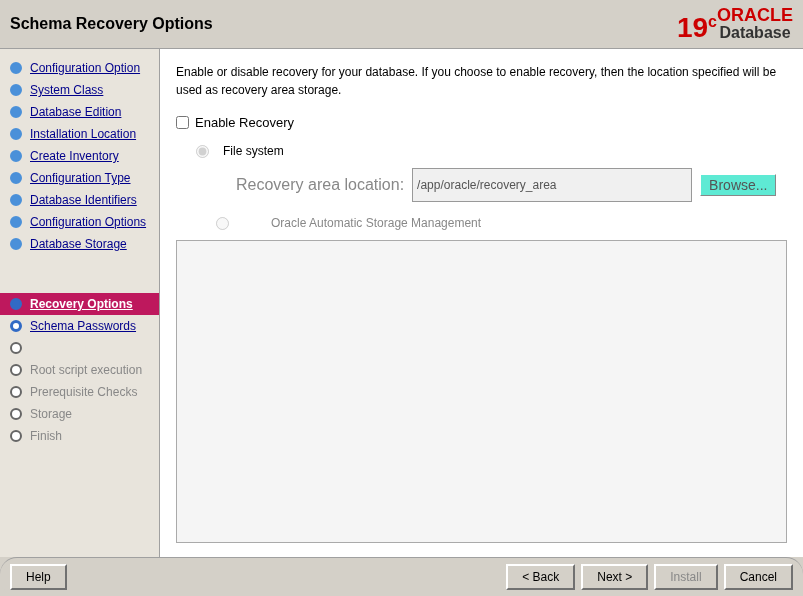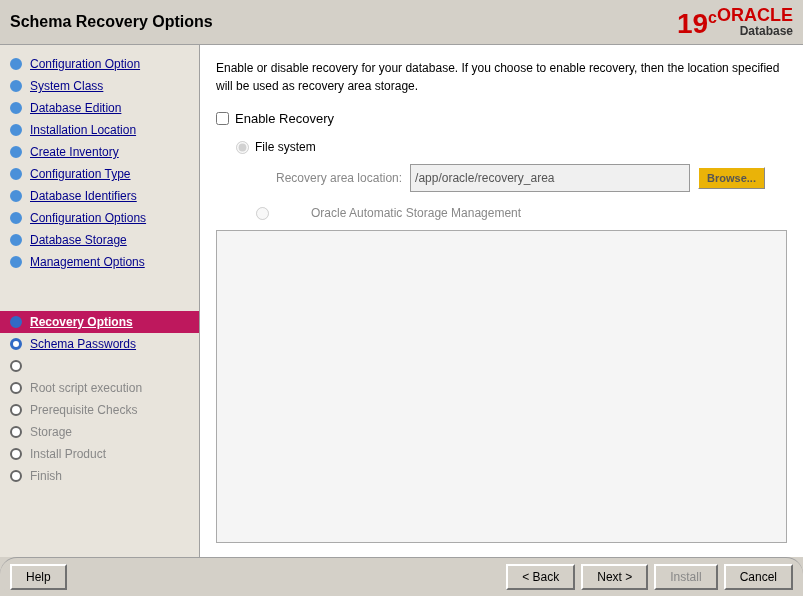--- a/index.html
+++ b/index.html
@@ -42,7 +42,7 @@
     .oracle-logo-text {
       display: flex;
       flex-direction: column;
-      align-items: flex-end;
+      align-items: center;
     }
     .oracle-logo-name {
       font-size: 18px;

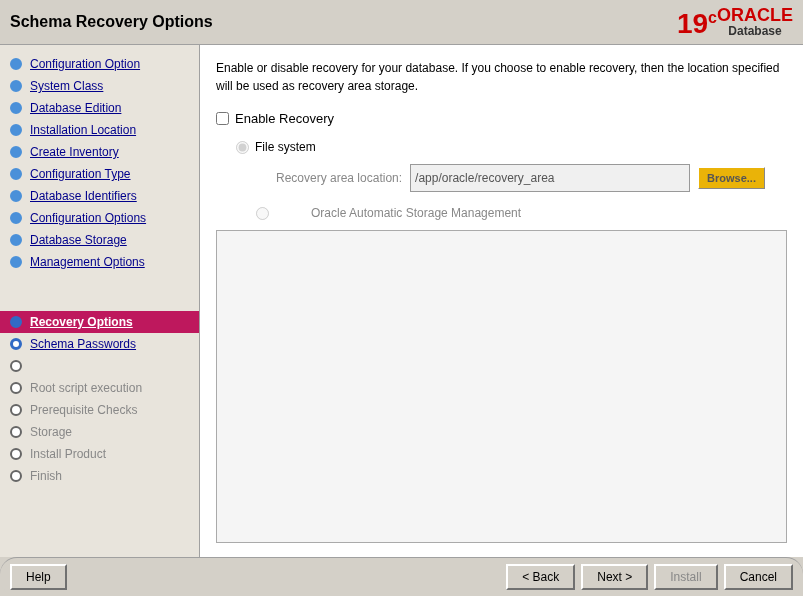--- a/index.html
+++ b/index.html
@@ -51,7 +51,7 @@
       line-height: 1;
     }
     .oracle-logo-db {
-      font-size: 12px;
+      font-size: 16px;
       color: #333;
       font-weight: bold;
     }

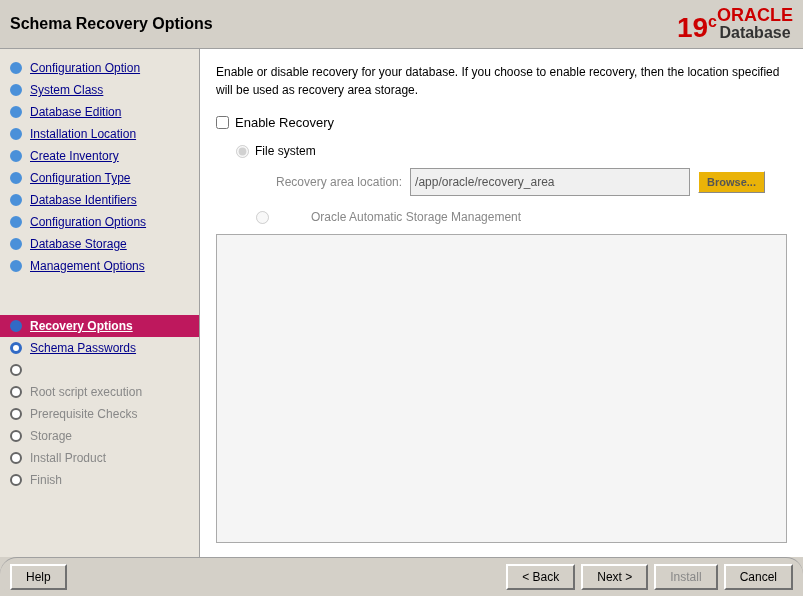--- a/index.html
+++ b/index.html
@@ -65,7 +65,7 @@
 
     
     .sidebar {
-      width: 200px;
+      width: 160px;
       background: #e8e4dc;
       border-right: 1px solid #a0a0a0;
       padding: 8px 0;

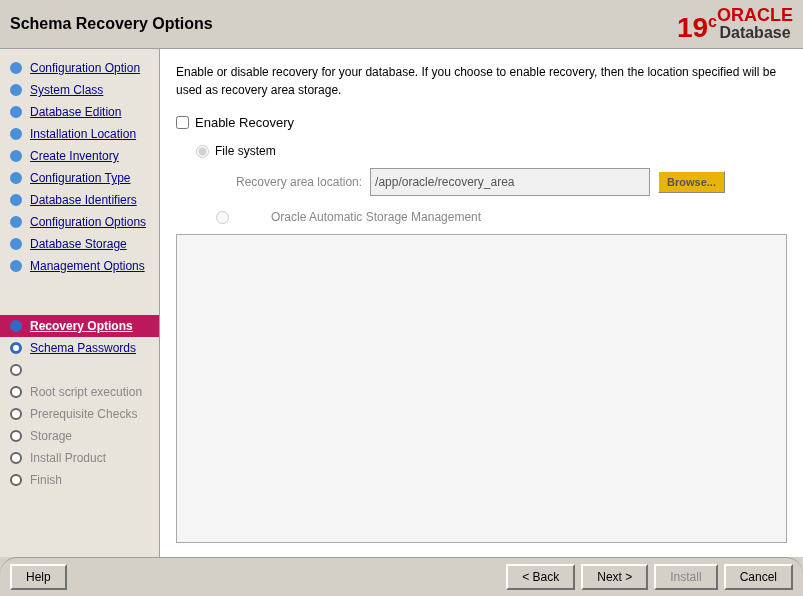--- a/index.html
+++ b/index.html
@@ -162,6 +162,7 @@
     .radio-row label {
       font-size: 12px;
       color: #888;
+      margin-left: 8px;
     }
     .radio-row.enabled label {
       color: #000;

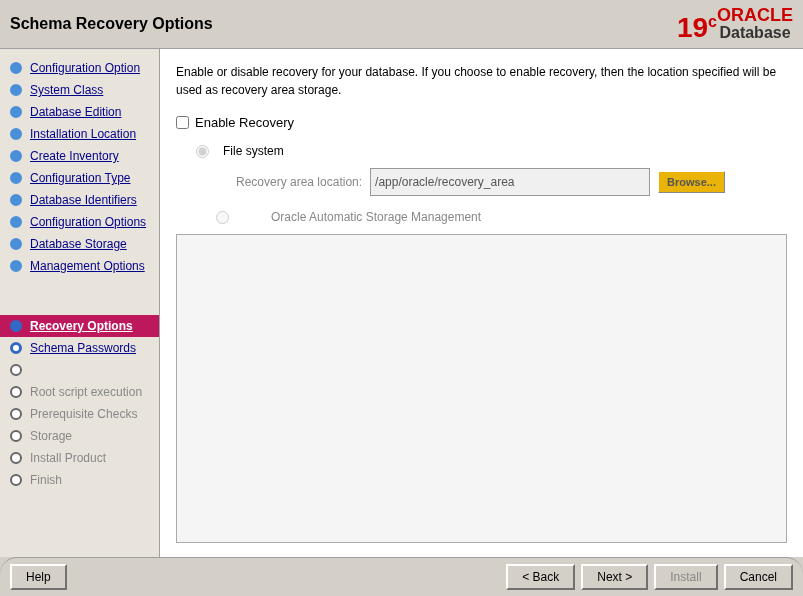--- a/index.html
+++ b/index.html
@@ -176,7 +176,7 @@
       margin-bottom: 14px;
     }
     .location-label {
-      font-size: 12px;
+      font-size: 16px;
       color: #888;
       white-space: nowrap;
     }

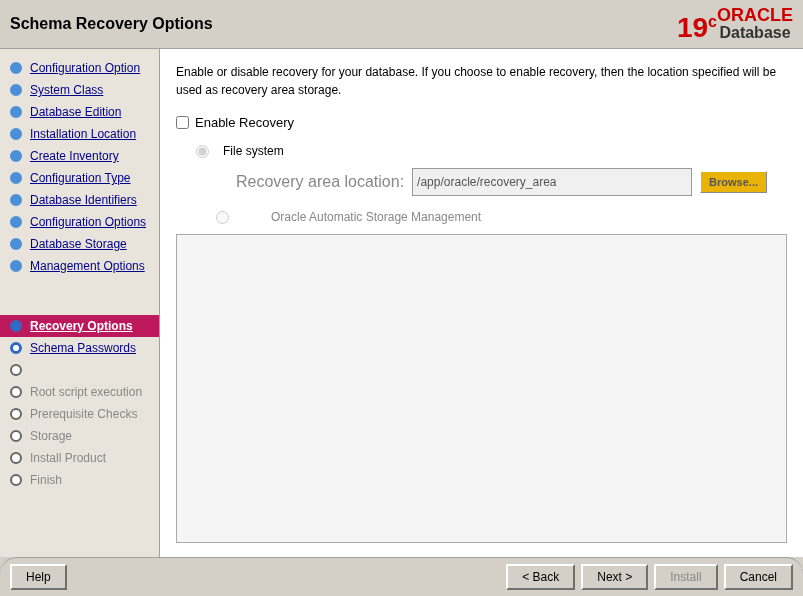--- a/index.html
+++ b/index.html
@@ -182,7 +182,7 @@
     }
     .location-input {
       width: 280px;
-      height: 28px;
+      height: 34px;
       border: 1px solid #999;
       background: #f0f0f0;
       padding: 2px 4px;

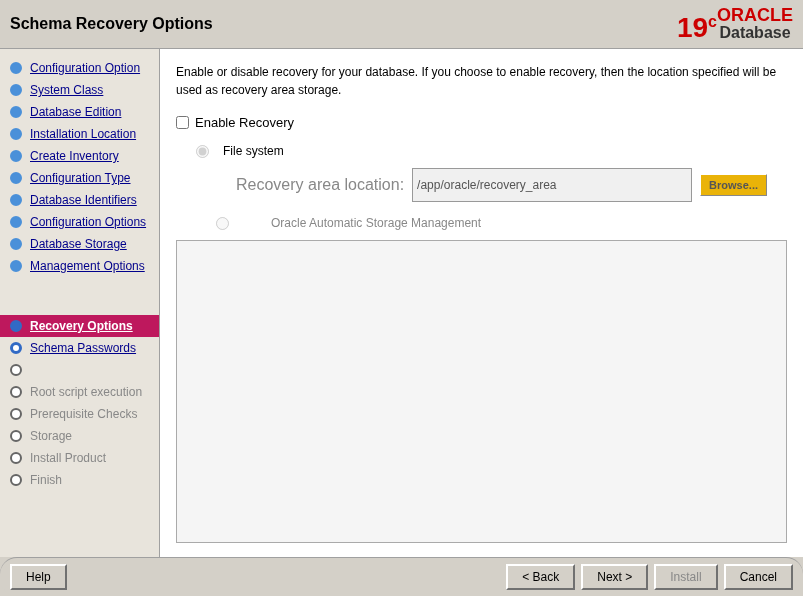--- a/index.html
+++ b/index.html
@@ -192,14 +192,13 @@
     .browse-btn {
       height: 22px;
       padding: 0 8px;
-      background: #eab308;
+      background: #5eead4;
       border: 1px solid #888;
       border-top-color: #fff;
       border-left-color: #fff;
-      font-size: 11px;
+      font-size: 14px;
       cursor: pointer;
       color: #555;
-      font-weight: bold;
     }
 
     .asm-row {

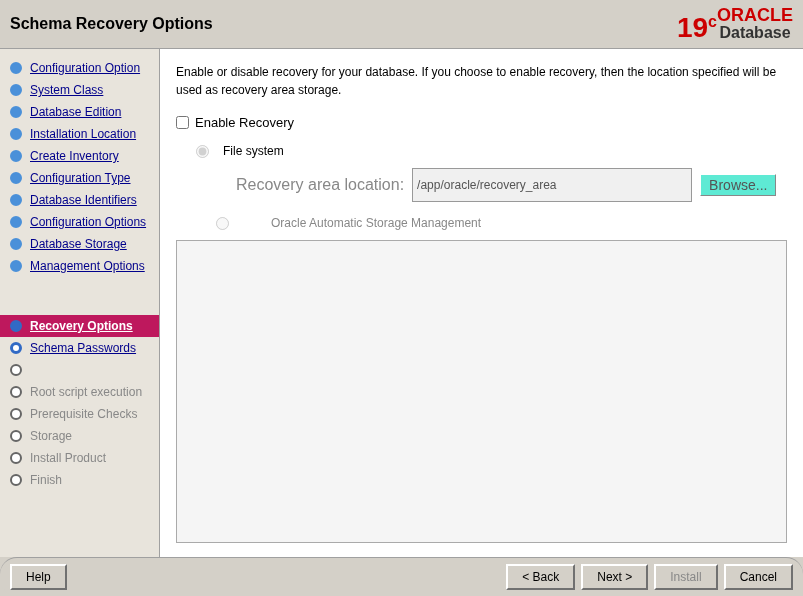--- a/index.html
+++ b/index.html
@@ -342,12 +342,6 @@
       <span class="sidebar-item-label">Database Storage</span>
     </div>
 
-    <div class="sidebar-item">
-      <div class="step-icon">
-          <div class="step-circle done"></div>
-        </div>
-      <span class="sidebar-item-label">Management Options</span>
-    </div>
 
     <div class="sidebar-item active">
       <div class="step-icon">

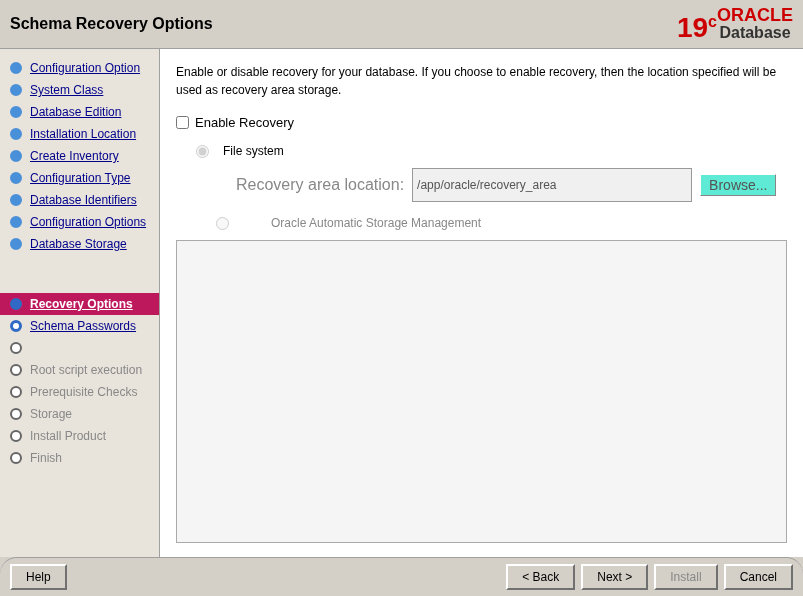--- a/index.html
+++ b/index.html
@@ -384,12 +384,6 @@
       <span class="sidebar-item-label">Storage</span>
     </div>
 
-    <div class="sidebar-item disabled">
-      <div class="step-icon">
-          <div class="step-circle"></div>
-        </div>
-      <span class="sidebar-item-label">Install Product</span>
-    </div>
 
     <div class="sidebar-item disabled">
       <div class="step-icon">

